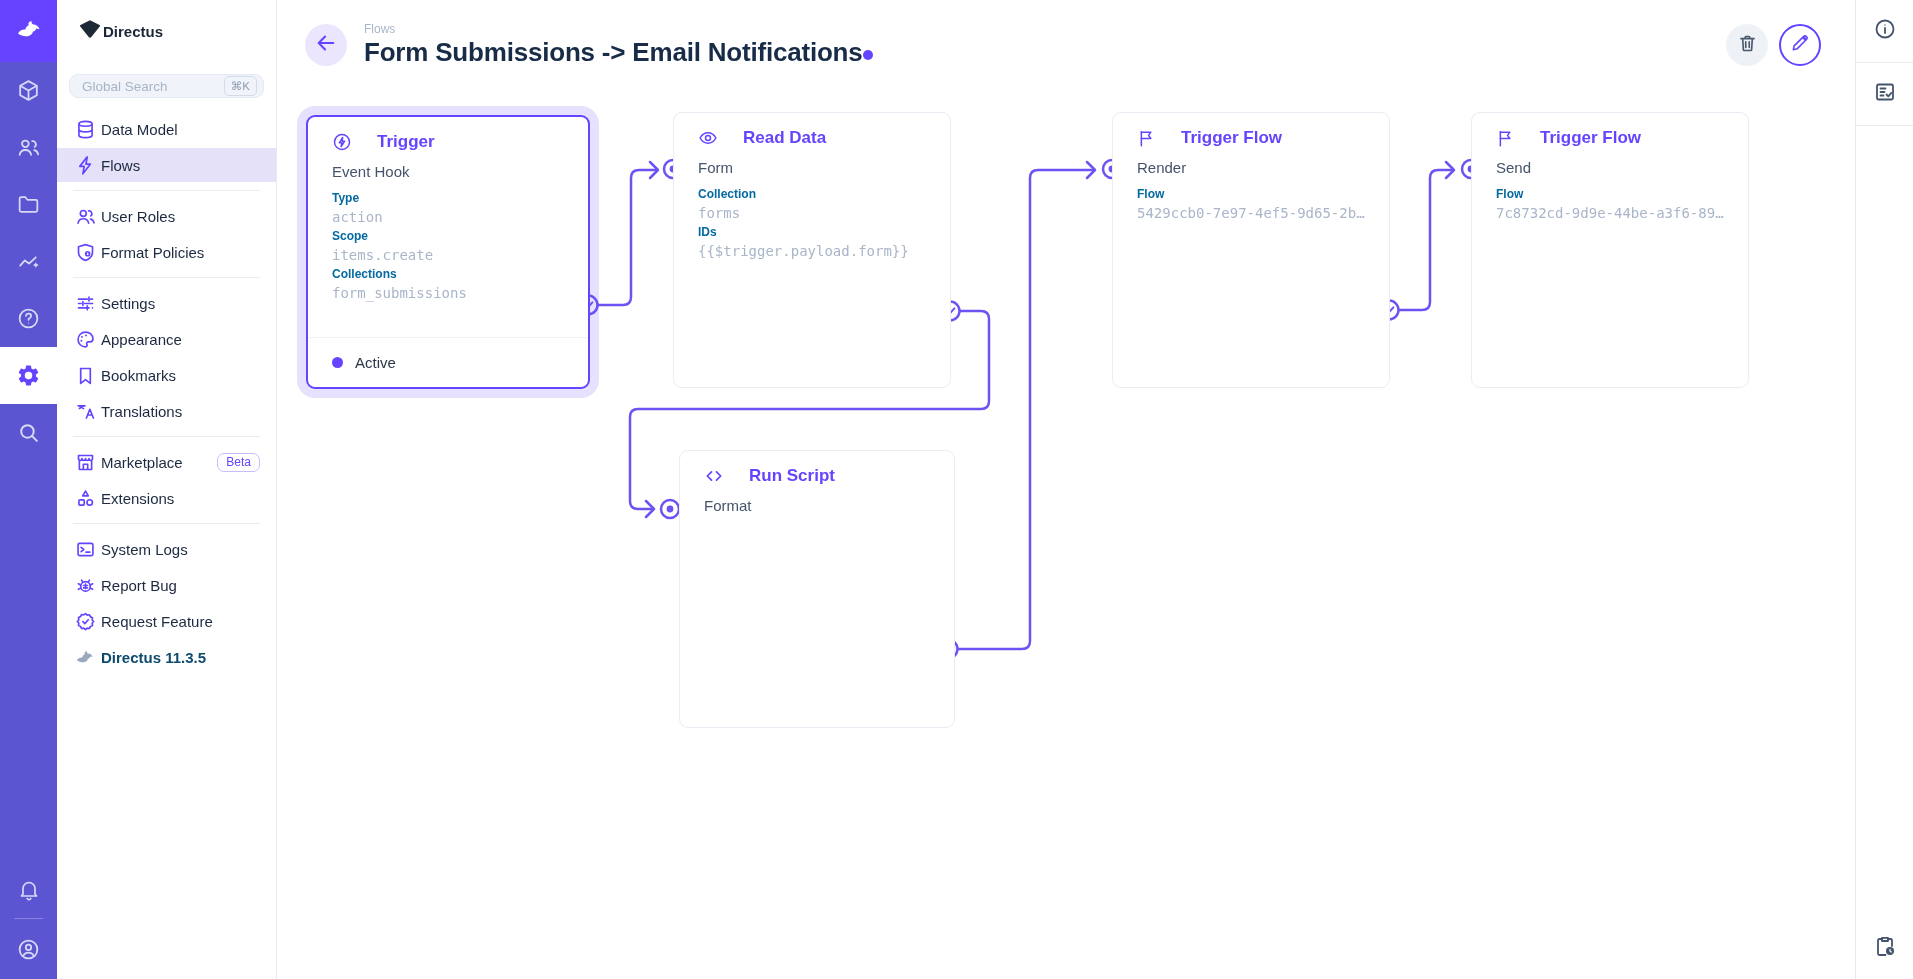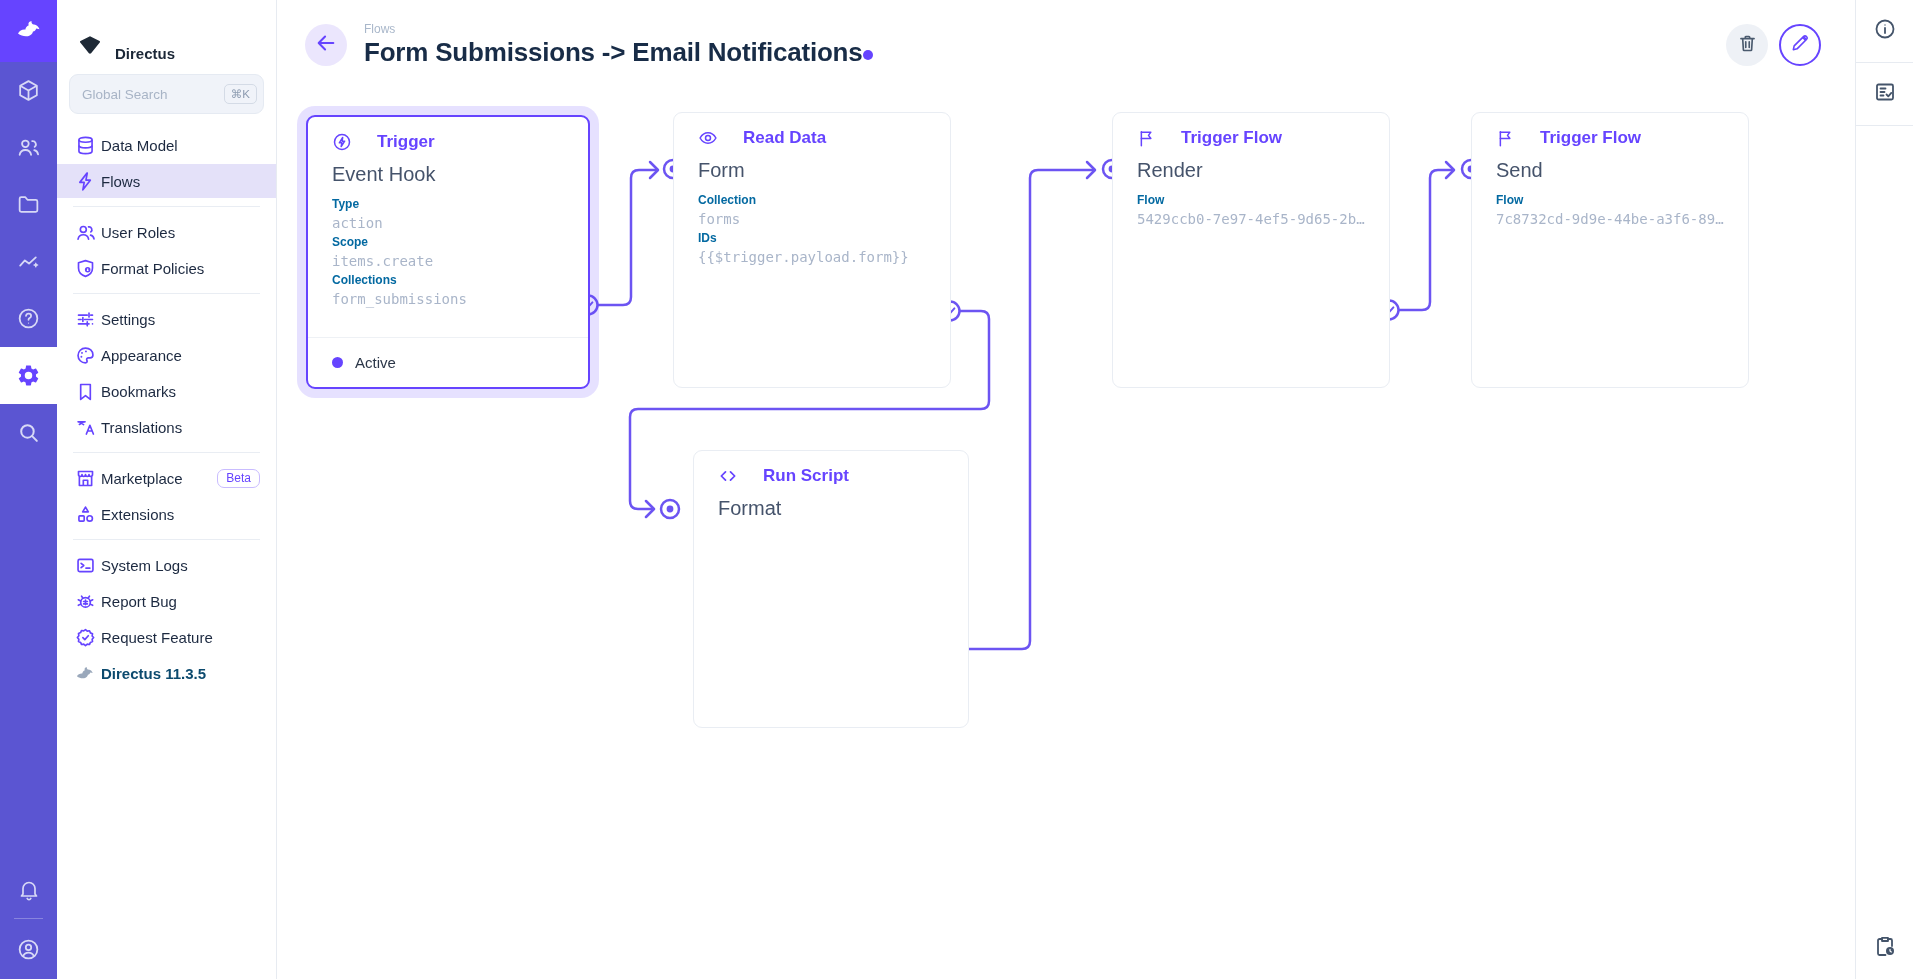--- a/index.html
+++ b/index.html
@@ -18,7 +18,7 @@
 
   
   .sidebar { width:220px; height:100%; background:#fff; border-right:1px solid #e7ebf1; flex:0 0 220px; display:flex; flex-direction:column; }
-  .proj { height:62px; display:flex; align-items:flex-end; gap:12px; padding:0 0 0 20px; }
+  .proj { height:62px; display:flex; align-items:center; padding:0 0 0 20px; }
   .proj-name { font-size:15px; font-weight:700; color:#1b2737; }
   .searchbox { margin:12px 12px 10px 12px; height:40px; background:#f0f3f9; border:1px solid #e5eaf2; border-radius:9px;
     display:flex; align-items:center; justify-content:space-between; padding:0 6px 0 12px; cursor:text;gap:22px; }

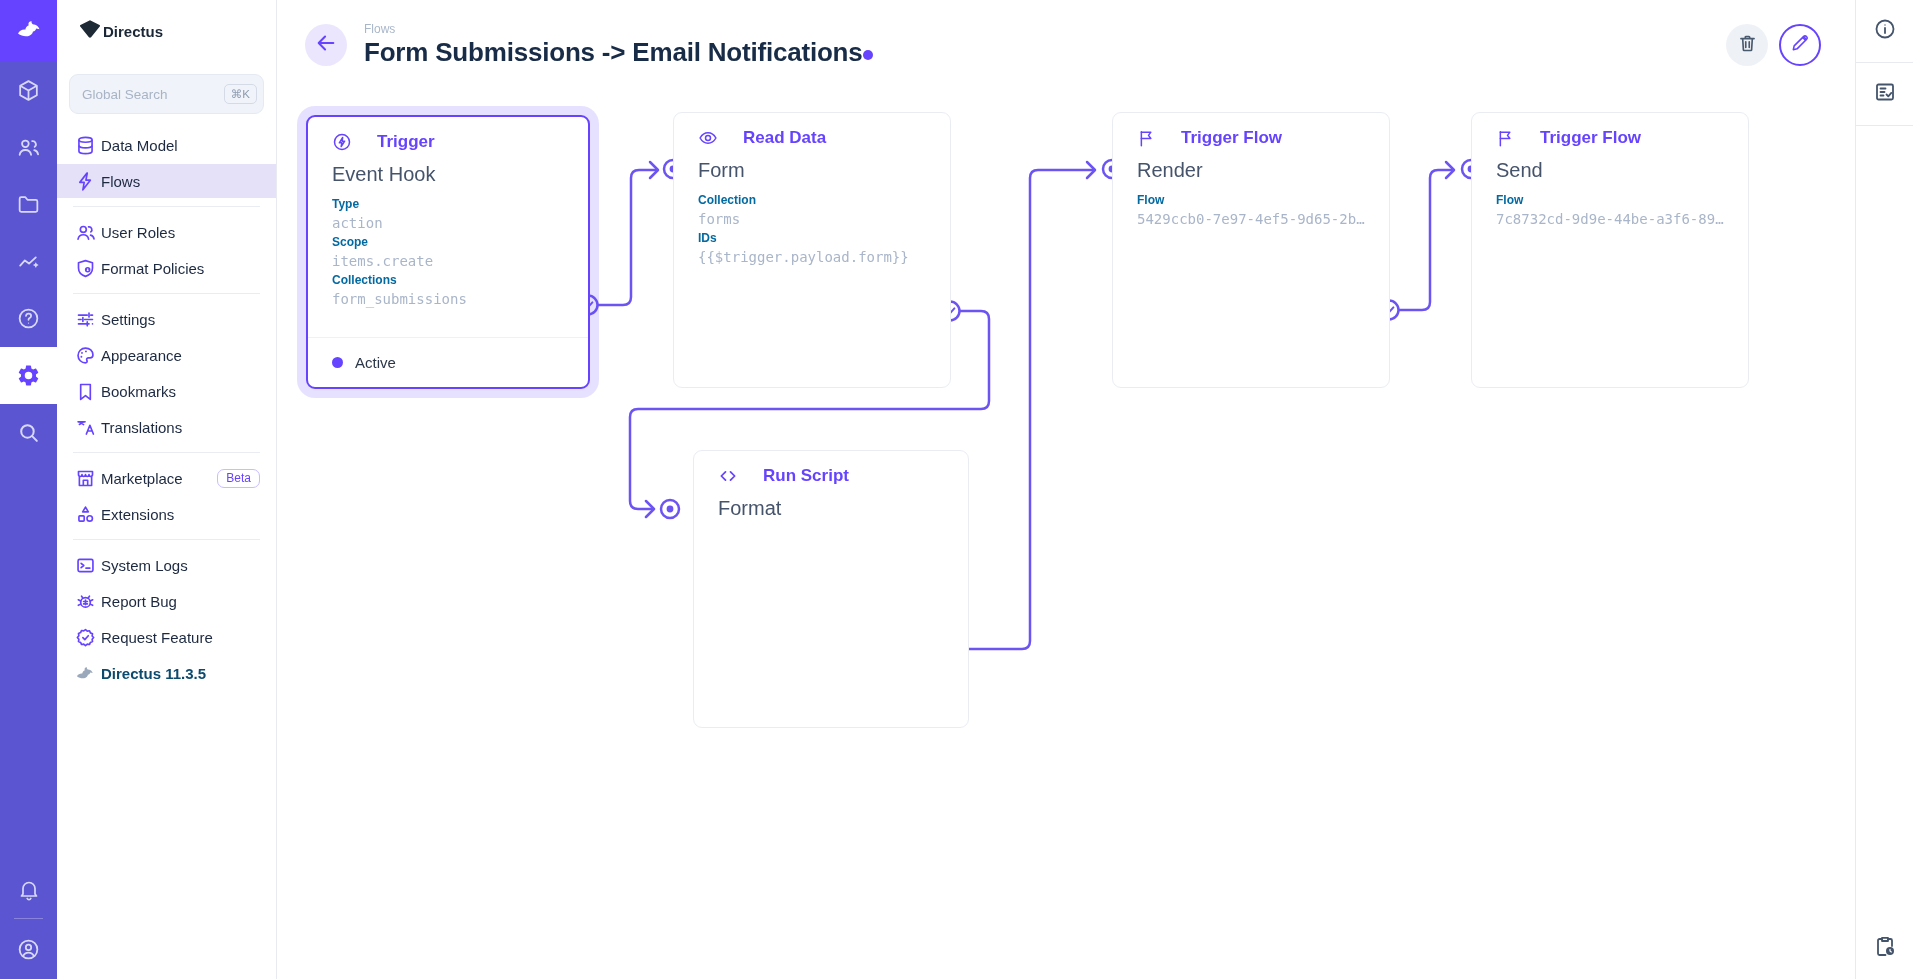--- a/index.html
+++ b/index.html
@@ -20,7 +20,7 @@
   .sidebar { width:220px; height:100%; background:#fff; border-right:1px solid #e7ebf1; flex:0 0 220px; display:flex; flex-direction:column; }
   .proj { height:62px; display:flex; align-items:center; padding:0 0 0 20px; }
   .proj-name { font-size:15px; font-weight:700; color:#1b2737; }
-  .searchbox { margin:12px 12px 10px 12px; height:40px; background:#f0f3f9; border:1px solid #e5eaf2; border-radius:9px;
+  .searchbox { margin:12px 12px 10px 12px; height:24px; background:#f0f3f9; border:1px solid #e5eaf2; border-radius:9px;
     display:flex; align-items:center; justify-content:space-between; padding:0 6px 0 12px; cursor:text;gap:22px; }
   .searchbox .ph { font-size:13.5px; color:#a8b4c6; }
   .kbd { font-size:11.5px; color:#8d9cb1; border:1px solid #d4dbe6; border-radius:5px; padding:2px 6px; background:#fff0; }

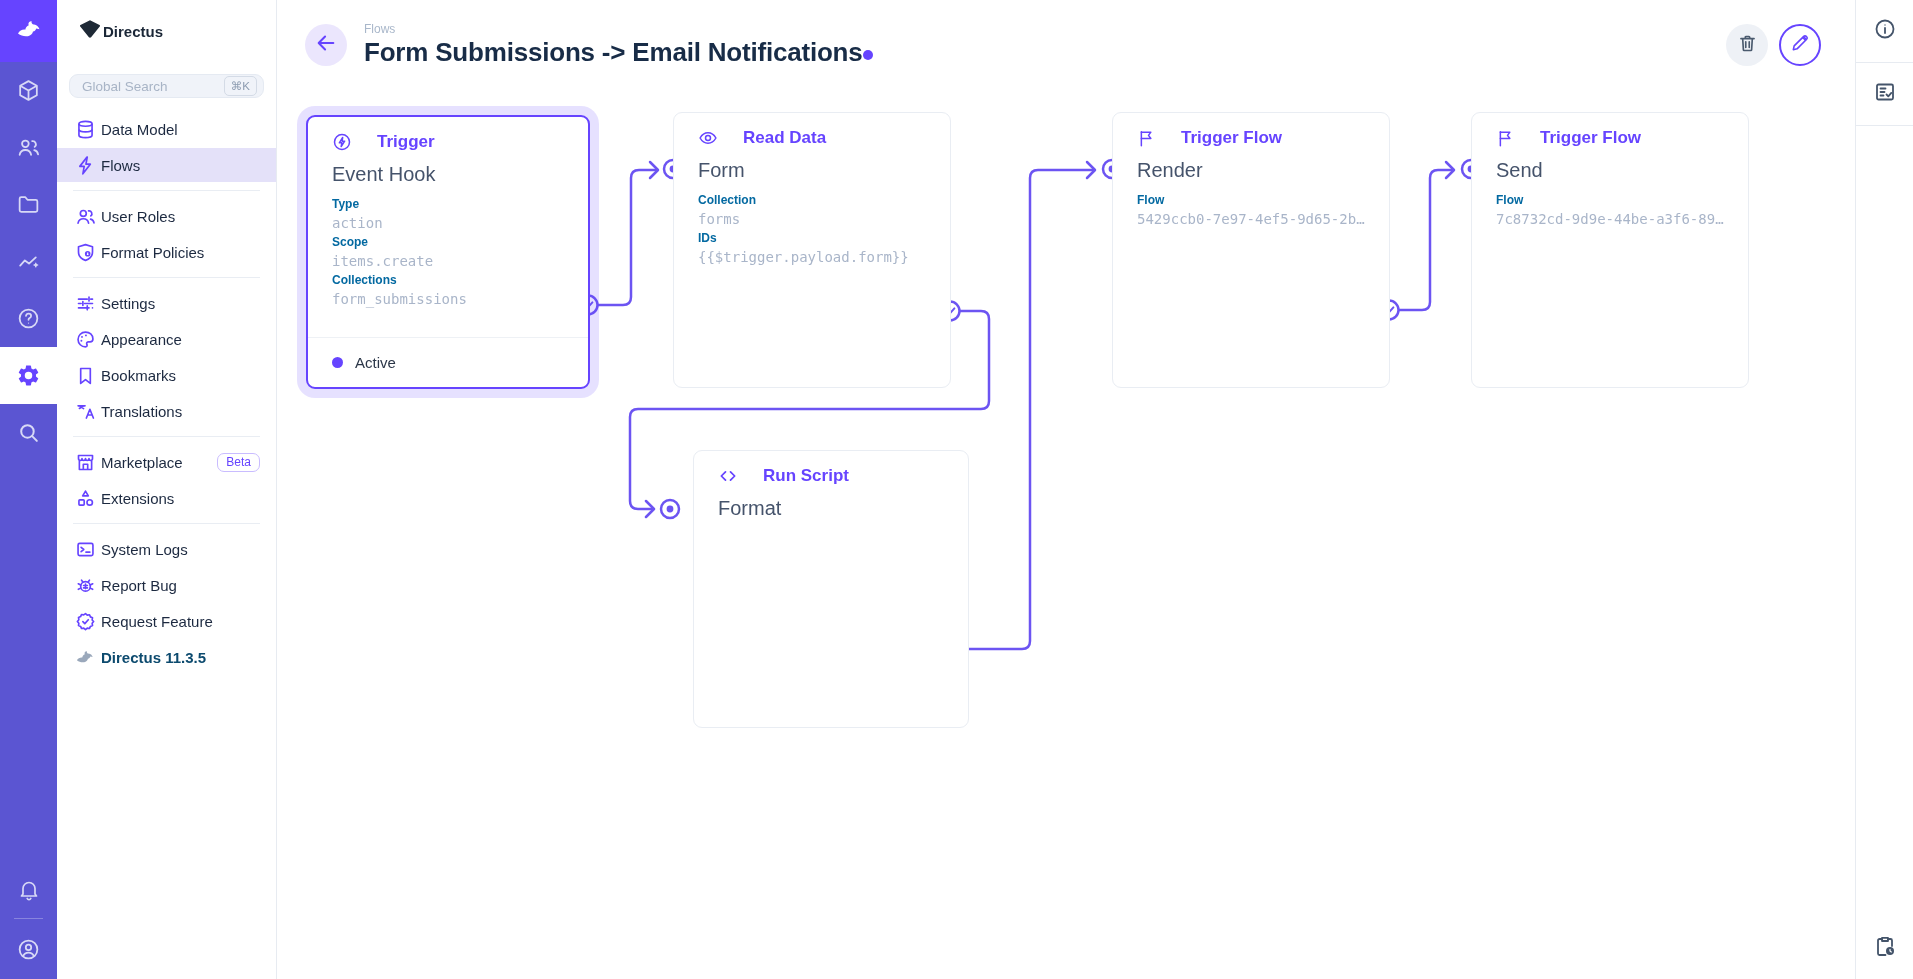--- a/index.html
+++ b/index.html
@@ -54,7 +54,7 @@
   .node-header { display:flex; align-items:center; gap:25px; color:#6644ff; }
   .node-header .nh-label { font-size:17px; font-weight:700; }
   .node-header .nh-icon { display:flex; }
-  .node-name { font-size:20px; color:#45536b; margin-top:11px; }
+  .node-name { font-size:15px; color:#45536b; margin-top:11px; }
   .f-label { font-size:12px; font-weight:700; color:#0369a1; margin-top:11px; }
   .f-value { font-family:"DejaVu Sans Mono", monospace; font-size:14px; color:#a9b5c9; margin-top:4px; white-space:nowrap; }
   .f-gap { margin-top:4px; }

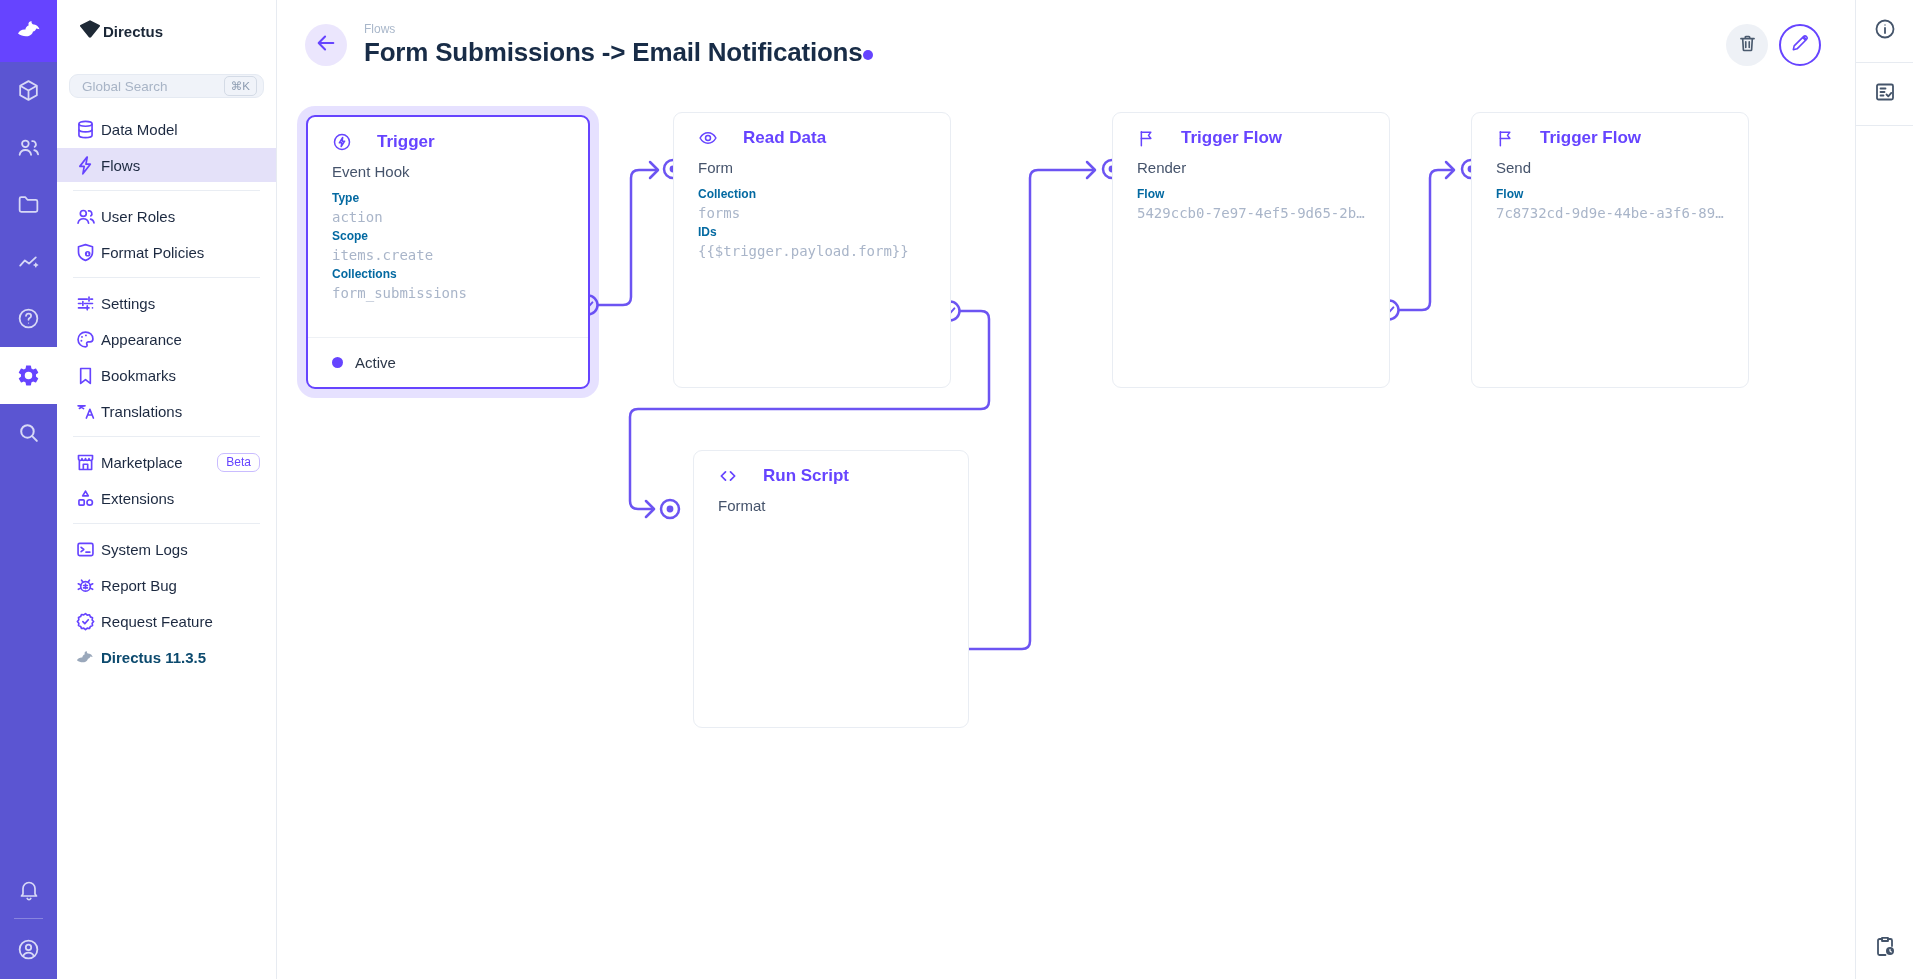--- a/index.html
+++ b/index.html
@@ -453,7 +453,7 @@
       <div class="f-value">7c8732cd-9d9e-44be-a3f6-89…</div>
     </div>
 
-    <div class="node" style="left:416px; top:450px; width:276px; height:278px;">
+    <div class="node" style="left:402px; top:450px; width:276px; height:278px;">
       <div class="node-header">
         <span class="nh-icon">
             <svg width="20" height="20" viewBox="0 0 24 24" fill="none" stroke="currentColor" stroke-width="2.1" stroke-linecap="round" stroke-linejoin="round">

